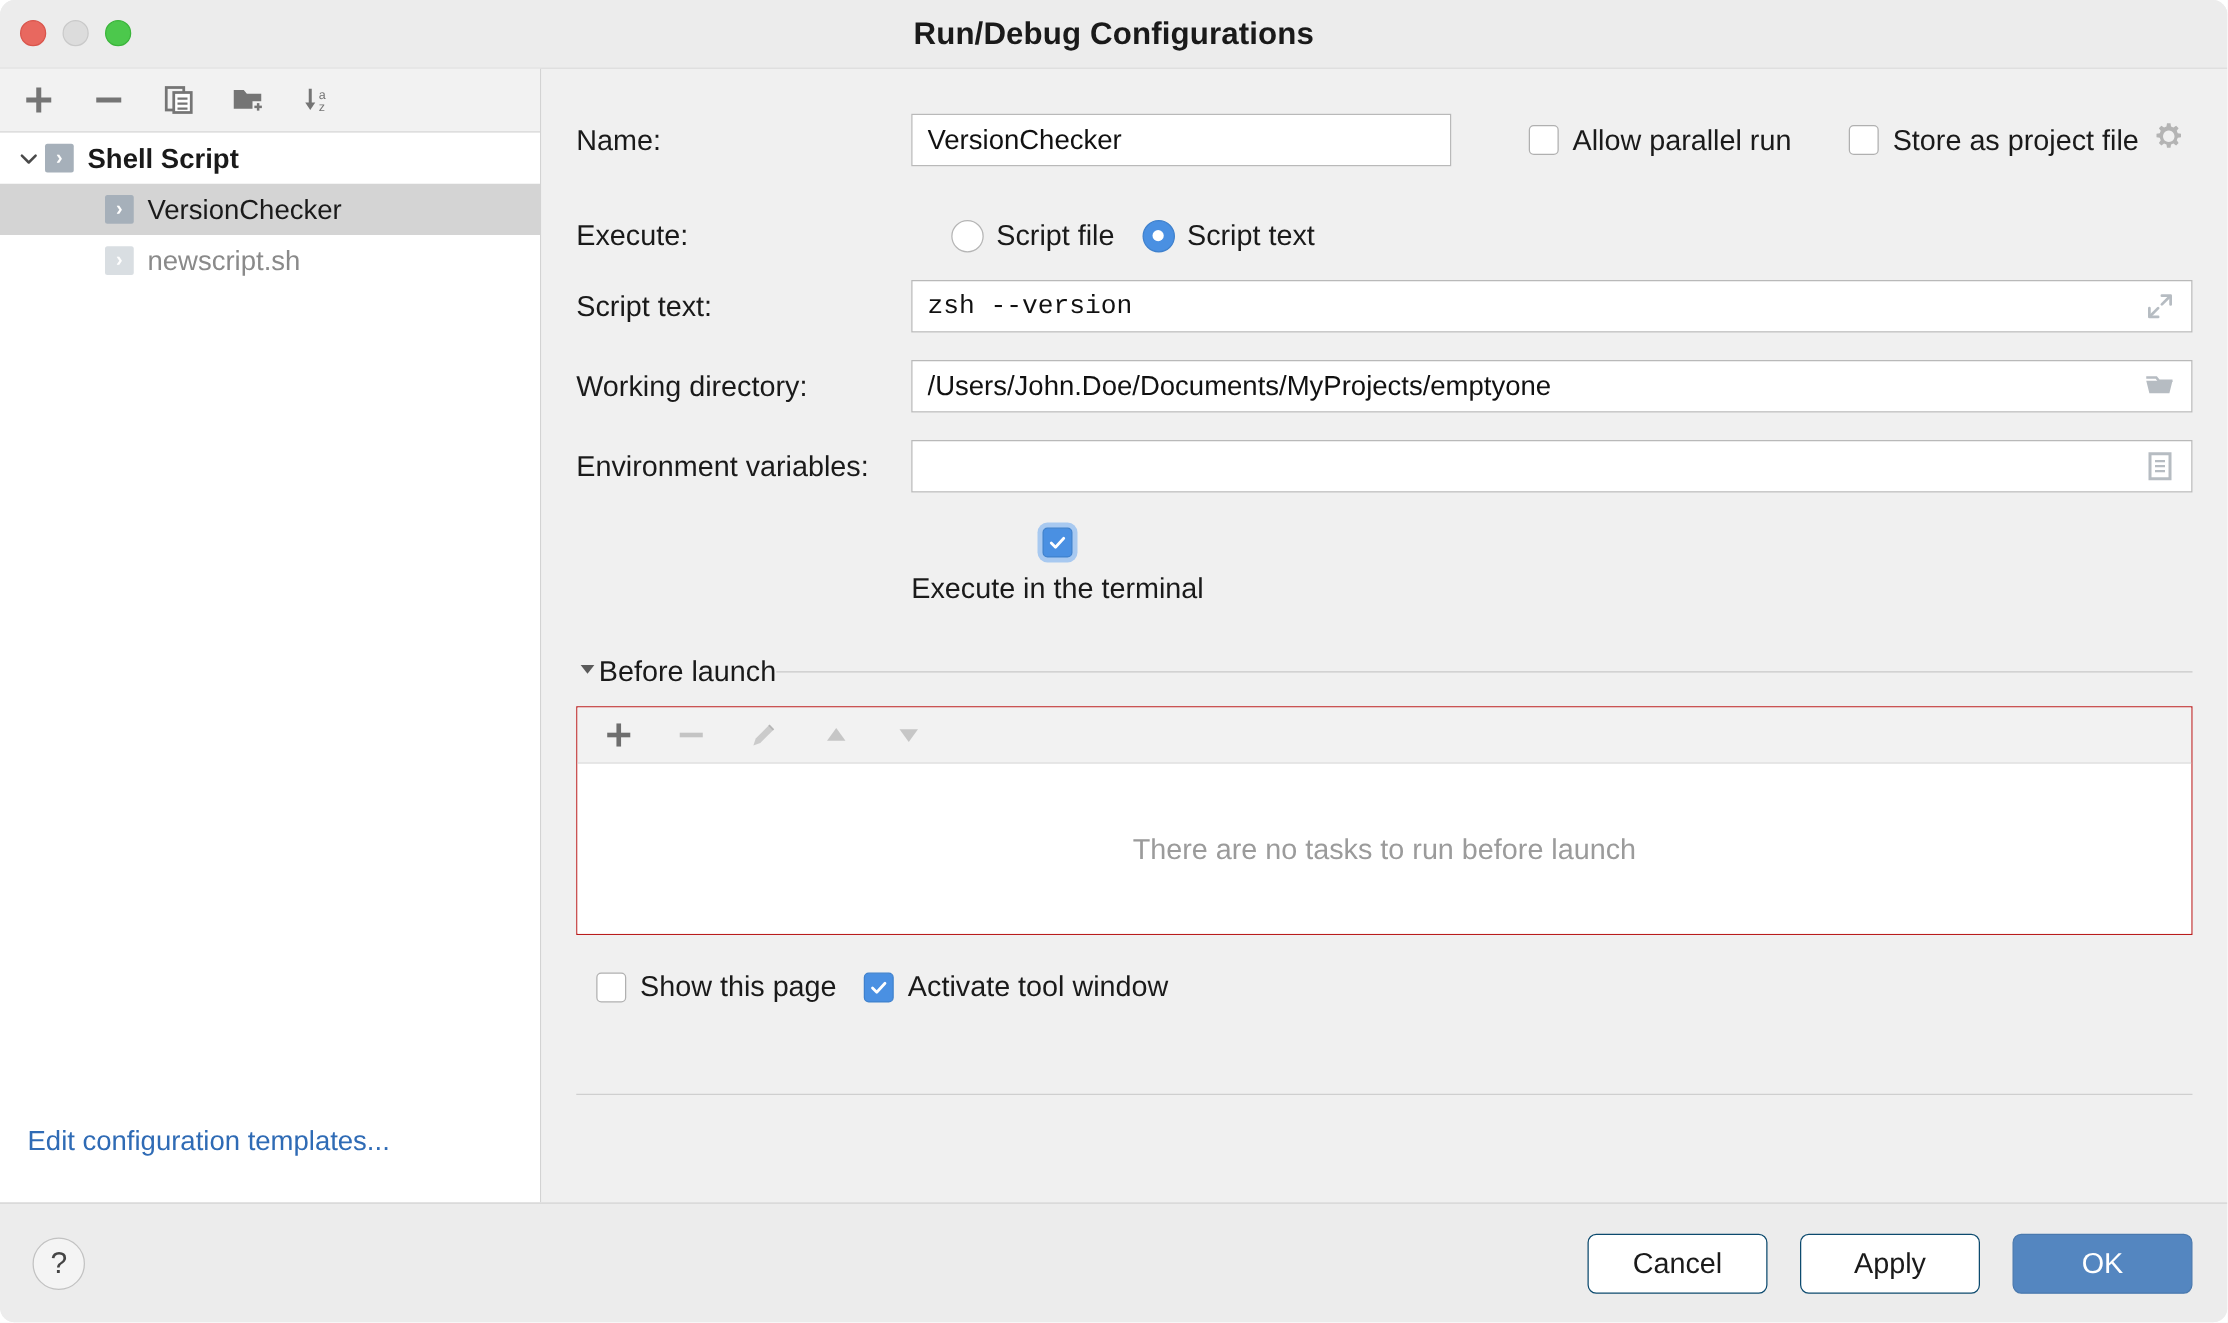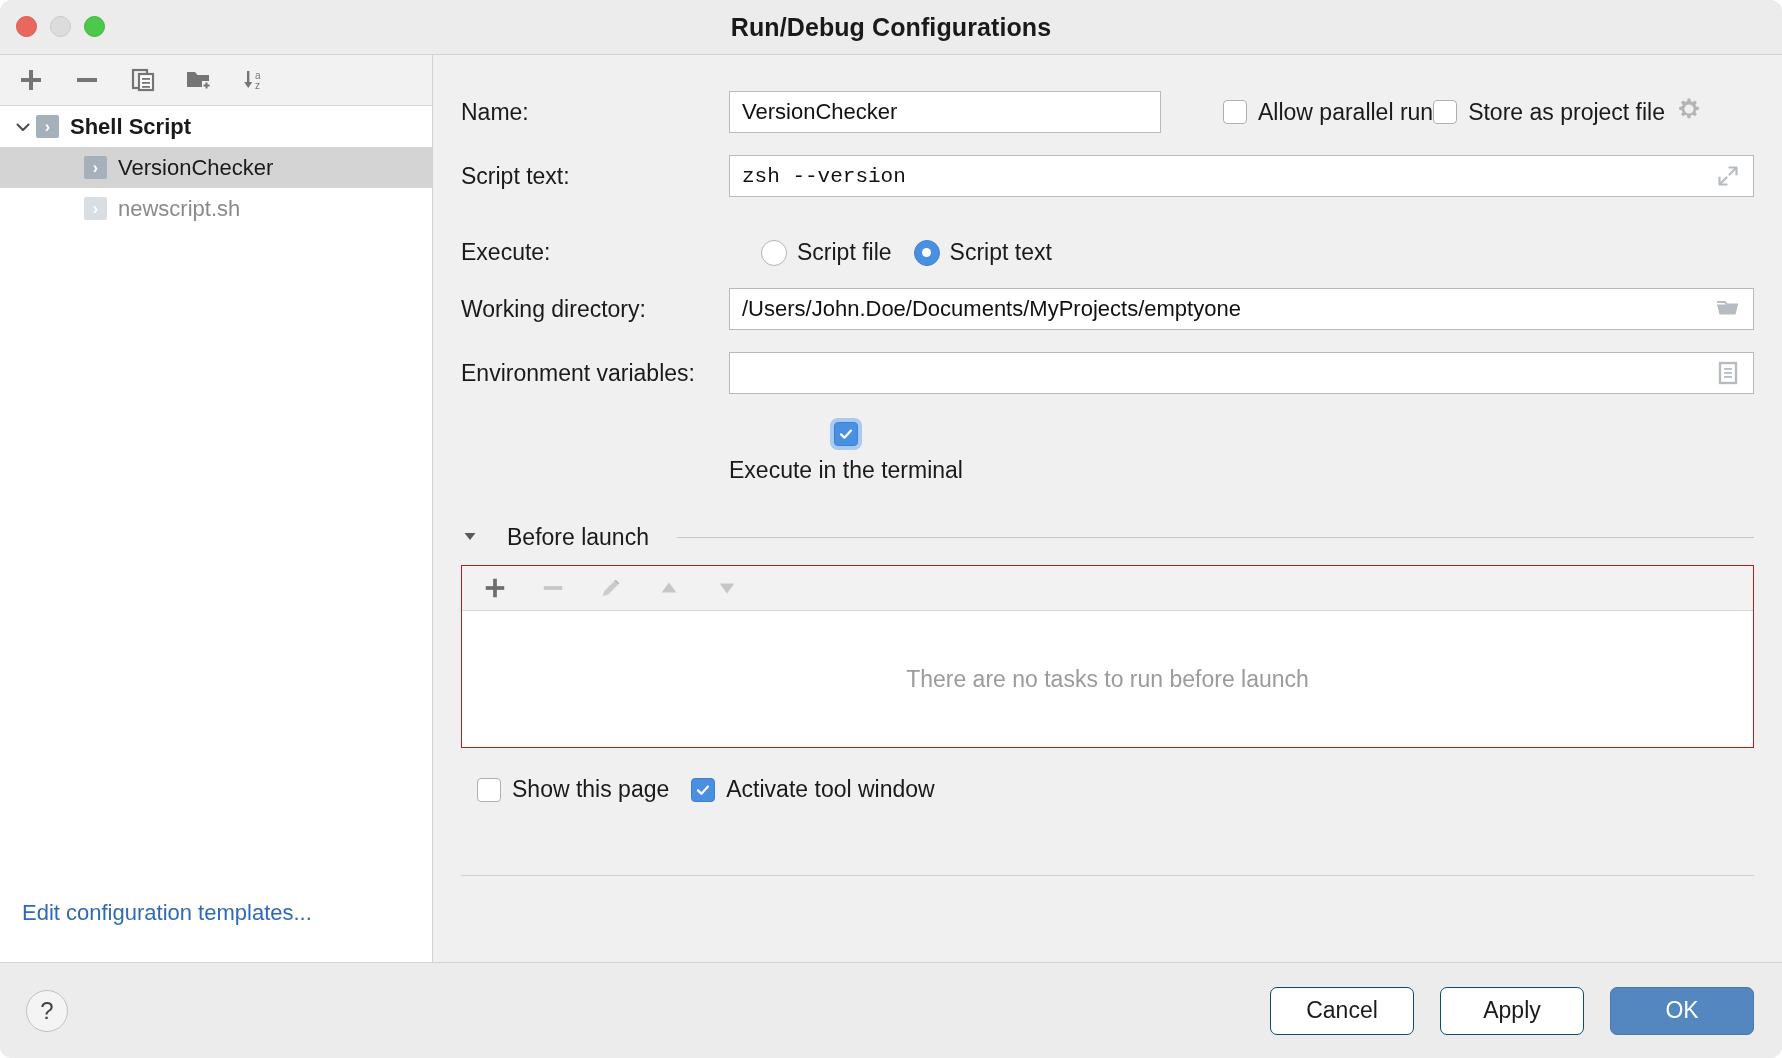--- a/index.html
+++ b/index.html
@@ -280,6 +280,7 @@
   .header-checks {
     display: flex;
     align-items: center;
+    gap: 46px;
     margin-left: 62px;
   }
 

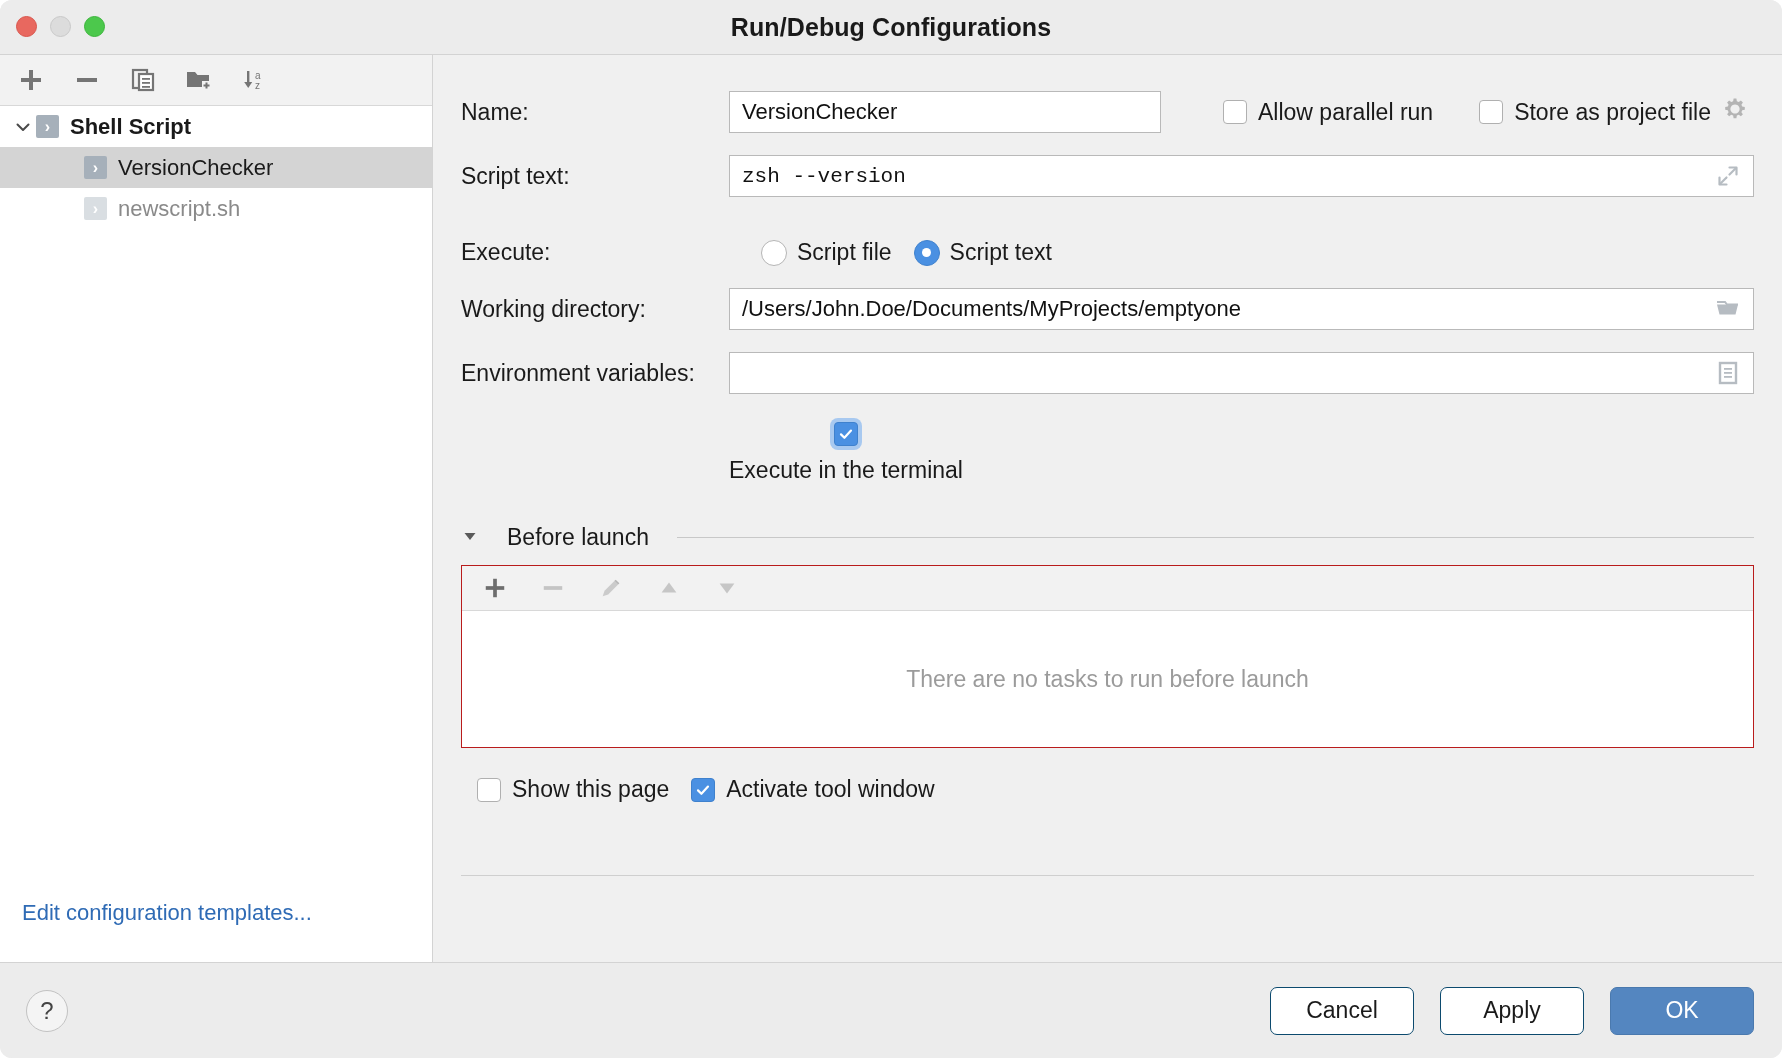--- a/index.html
+++ b/index.html
@@ -497,6 +497,20 @@
           </div>
         </div>
 
+        <div class="row" style="margin-top:42px;">
+          <div class="row-label">Execute:</div>
+          <div class="radio-group" style="margin-left:32px;">
+            <label class="radio-item">
+              <span class="radio"></span>
+              <span>Script file</span>
+            </label>
+            <label class="radio-item">
+              <span class="radio on"></span>
+              <span>Script text</span>
+            </label>
+          </div>
+        </div>
+
         <div class="row">
           <div class="row-label">Script text:</div>
           <div class="field mono">
@@ -509,20 +523,6 @@
                 <path d="M4 20 L10.5 13.5" fill="none" stroke="#b6bcc2" stroke-width="2.2" stroke-linecap="round"></path>
               </svg>
             </span>
-          </div>
-        </div>
-
-        <div class="row" style="margin-top:42px;">
-          <div class="row-label">Execute:</div>
-          <div class="radio-group" style="margin-left:32px;">
-            <label class="radio-item">
-              <span class="radio"></span>
-              <span>Script file</span>
-            </label>
-            <label class="radio-item">
-              <span class="radio on"></span>
-              <span>Script text</span>
-            </label>
           </div>
         </div>
 

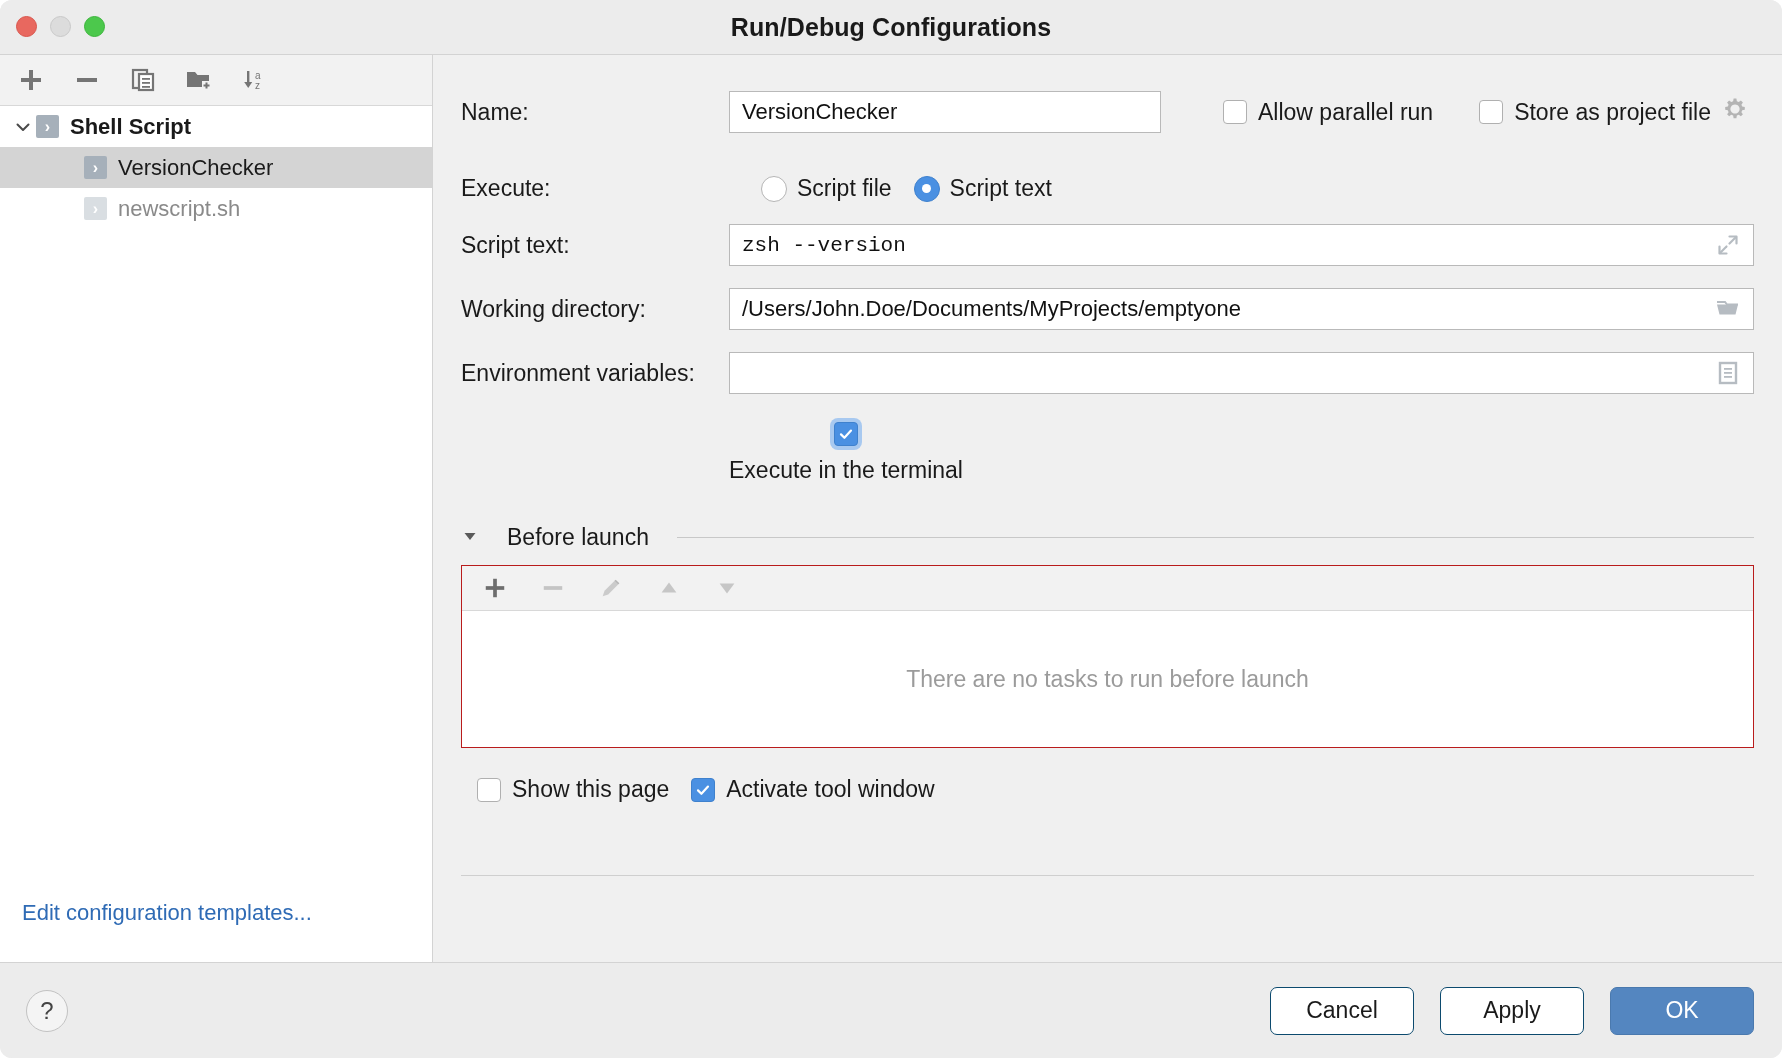--- a/index.html
+++ b/index.html
@@ -291,7 +291,7 @@
   .bl-header {
     display: flex;
     align-items: center;
-    gap: 28px;
+    gap: 0;
   }
   .bl-title {
     font-size: 23px;

